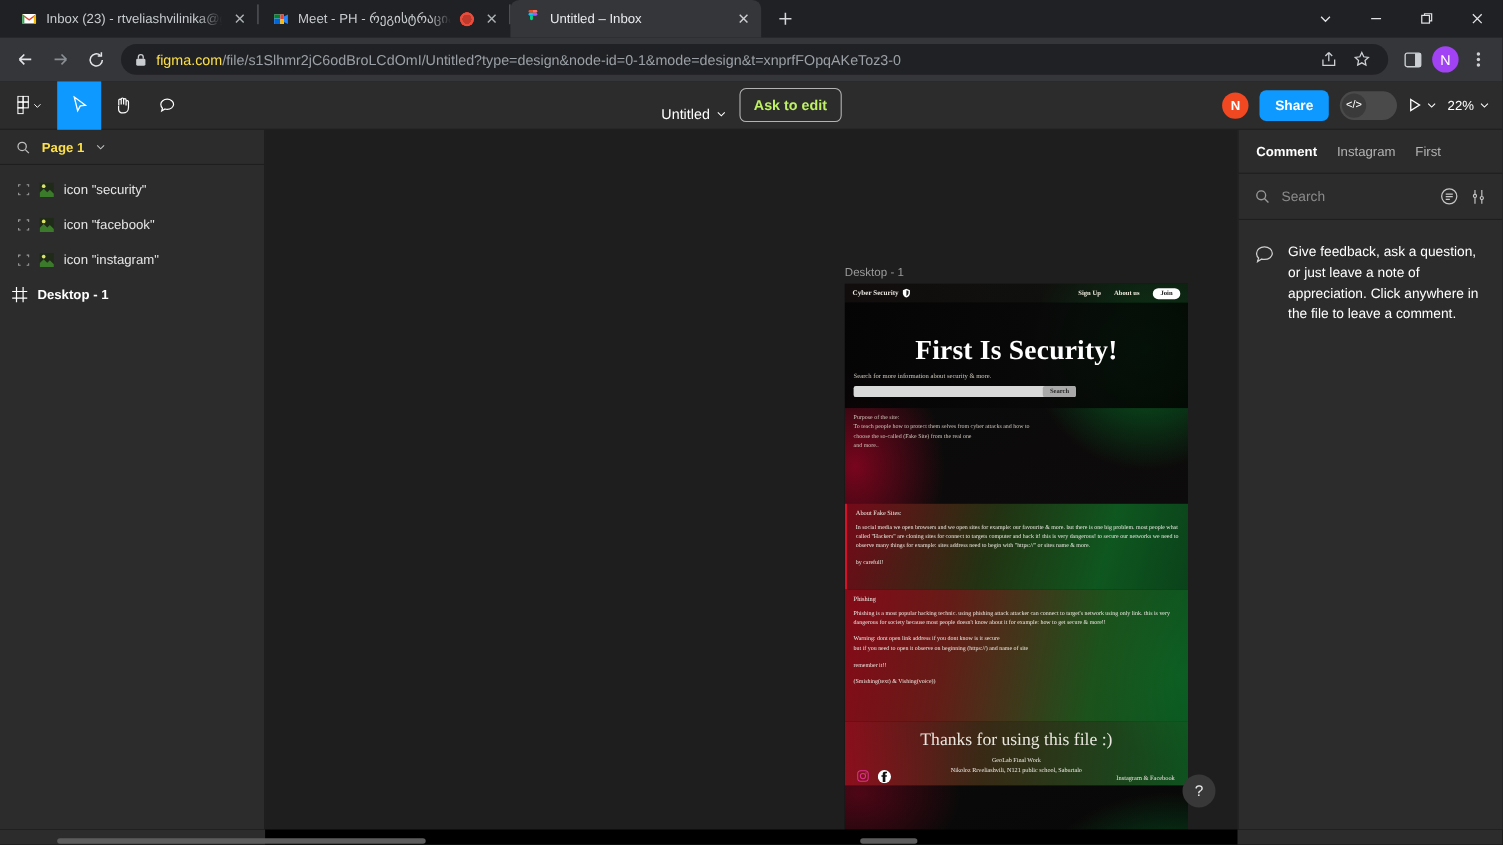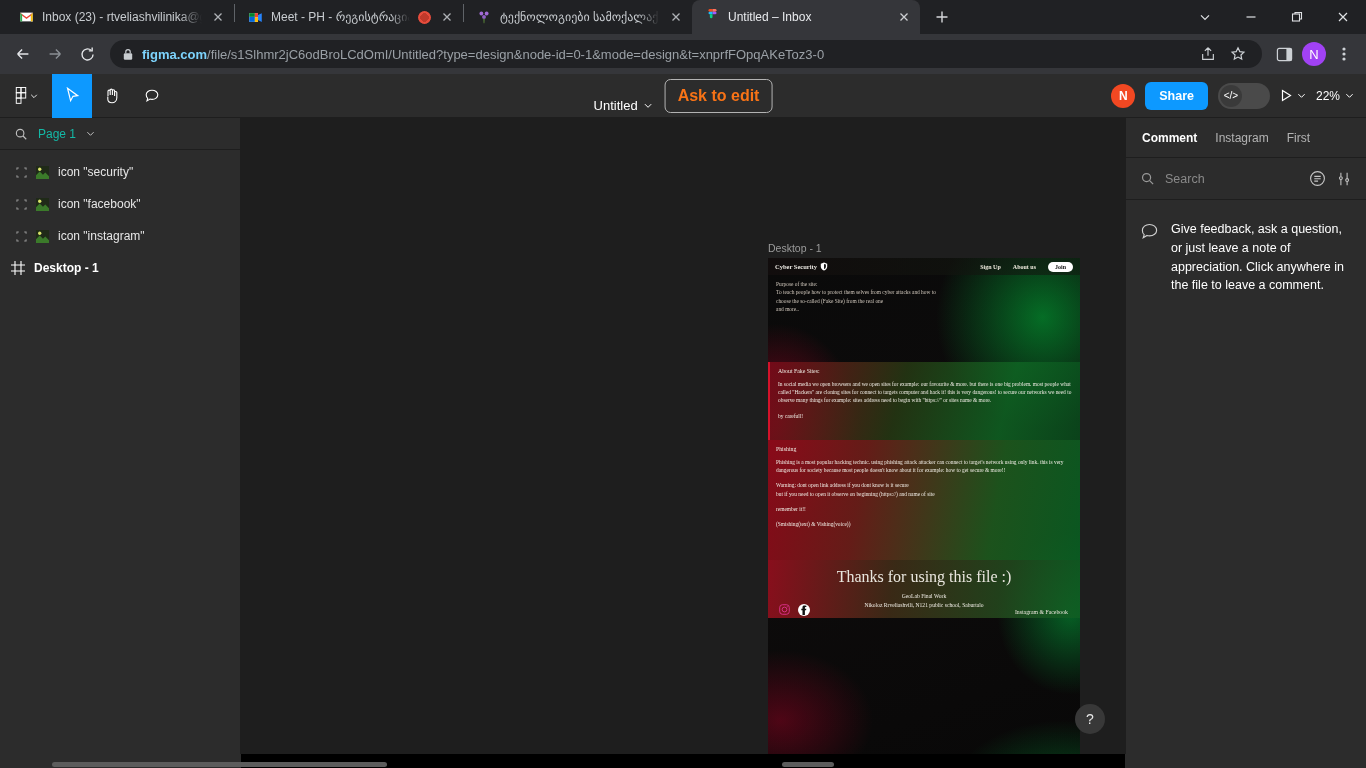--- a/index.html
+++ b/index.html
@@ -236,22 +236,6 @@
     </div>
     <div class="tabsep"></div>
 
-    <div class="tab">
-      <span class="favicon">
-        <svg width="14" height="14" viewBox="0 0 16 16">
-            <circle cx="5" cy="4" r="2.2" fill="#a26bd6"></circle>
-            <circle cx="11" cy="4" r="2.2" fill="#a26bd6"></circle>
-            <circle cx="8" cy="8" r="2.2" fill="#8e5ec4"></circle>
-            <path d="M7.3 10h1.4l-.3 5h-.8z" fill="#5b8b3a"></path>
-          </svg>
-      </span>
-      <span class="tabtitle">ტექნოლოგიები სამოქალაქ</span>
-      <span class="tabclose">
-        <svg width="16" height="16" viewBox="0 0 16 16">
-            <path stroke="#c8ccd0" stroke-width="1.3" d="M4.5 4.5l7 7M11.5 4.5l-7 7"></path>
-          </svg>
-      </span>
-    </div>
 
     <div class="tab active">
       <span class="favicon">

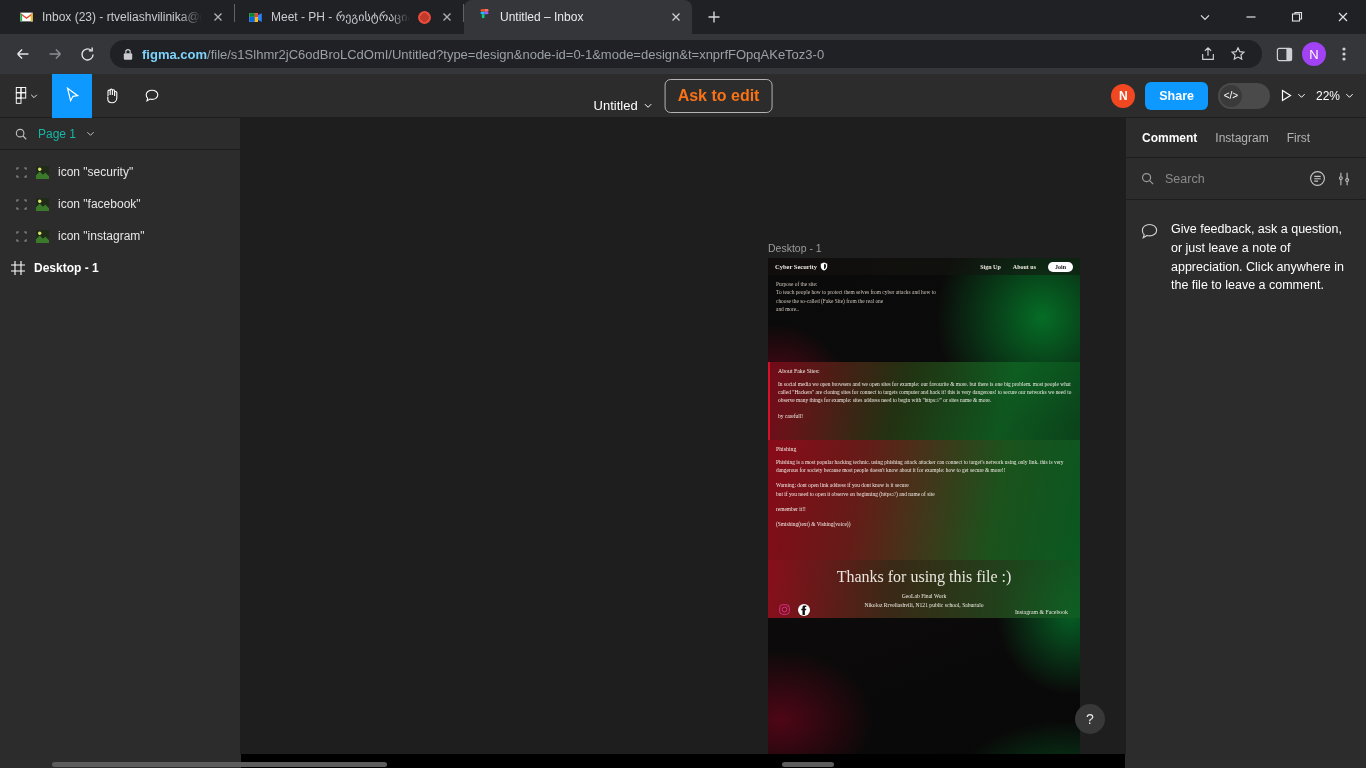--- a/index.html
+++ b/index.html
@@ -52,7 +52,7 @@
     align-items: center; gap: 8px; padding: 0 10px 0 12px; margin: 0 6px; min-width: 0;
   }
   .omnibox .urltext { font-size: 13px; color: #9aa0a6; white-space: nowrap; overflow: hidden; text-overflow: clip; }
-  .omnibox .urltext b { color: #7dd3fc; font-weight: 700; }
+  .omnibox .urltext b { color: #fde047; font-weight: 400; }
   .omni-right { display: flex; align-items: center; gap: 2px; margin-left: auto; }
   .tbicon { width: 28px; height: 28px; display: flex; align-items: center; justify-content: center; color: #cdd1d5; }
   .avatar-chrome { width: 24px; height: 24px; border-radius: 50%; background: #a142f4;

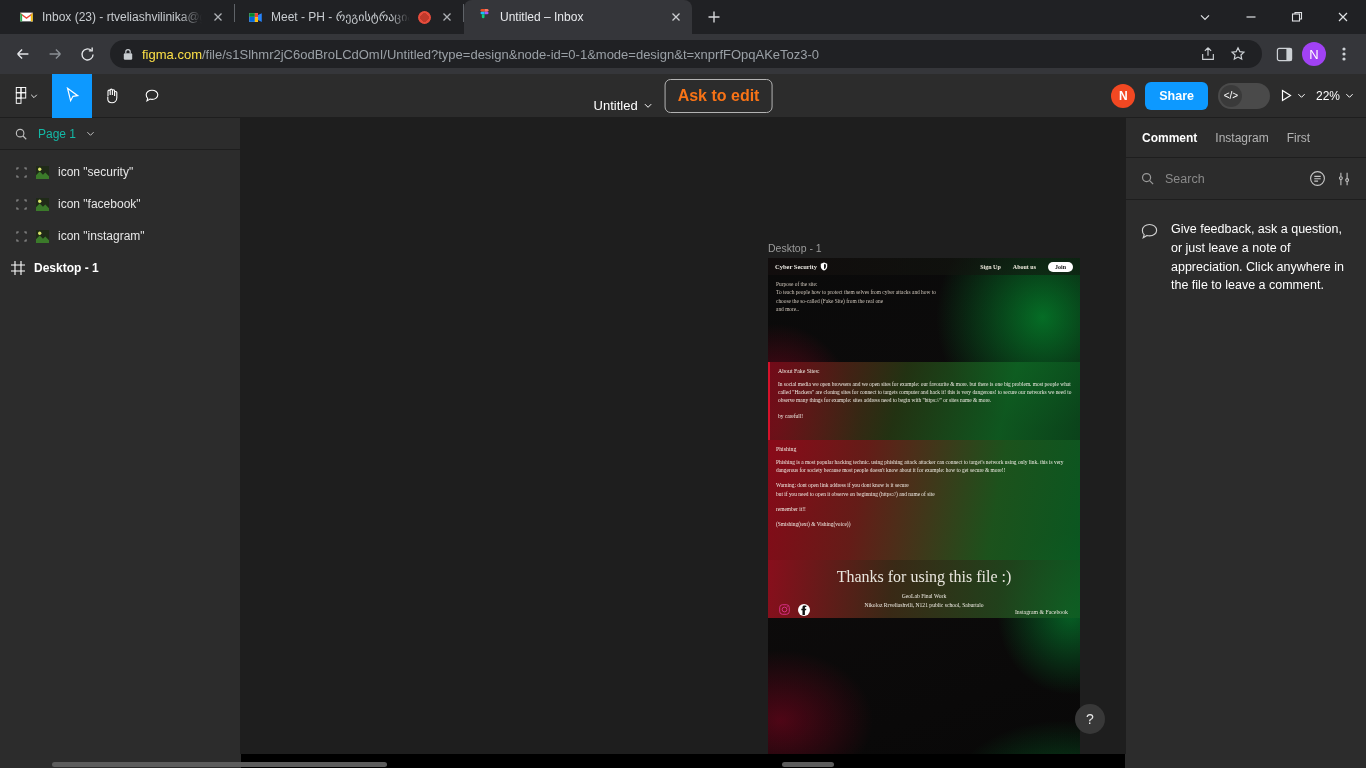--- a/index.html
+++ b/index.html
@@ -68,7 +68,7 @@
   .f-tool.active { background: #0d99ff; }
   .f-center { position: absolute; left: 50%; transform: translateX(-50%); display: flex; align-items: flex-end; gap: 12px; }
   .f-filename { color: #fff; font-size: 13px; display: flex; align-items: center; gap: 6px; }
-  .f-ask { border: 1px solid #b3b3b3; color: #f97316; font-size: 16px; font-weight: bold;
+  .f-ask { border: 1px solid #b3b3b3; color: #bef264; font-size: 13px; font-weight: bold;
     border-radius: 6px; padding: 7px 12px; background: transparent; }
   .f-right { margin-left: auto; display: flex; align-items: center; gap: 10px; padding-right: 12px; }
   .f-avatar { width: 24px; height: 24px; border-radius: 50%; background: #f24822; color: #fff;

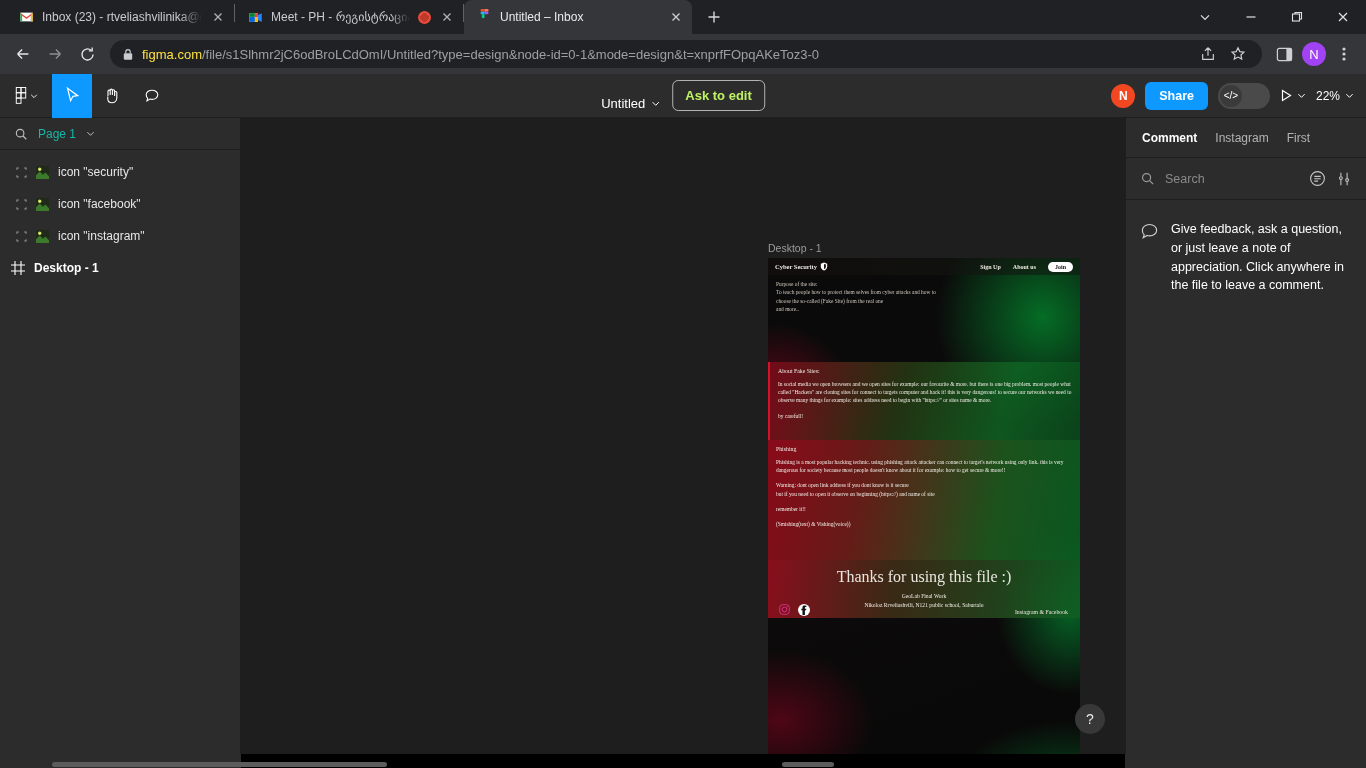--- a/index.html
+++ b/index.html
@@ -88,7 +88,7 @@
   .f-left { width: 241px; background: #2c2c2c; border-right: 1px solid #1e1e1e;
     display: flex; flex-direction: column; flex: none; }
   .f-pagerow { height: 32px; display: flex; align-items: center; gap: 10px; padding: 0 14px;
-    border-bottom: 1px solid #1e1e1e; color: #14b8a6; font-size: 12px; font-weight: normal; }
+    border-bottom: 1px solid #1e1e1e; color: #fde047; font-size: 12px; font-weight: bold; }
   .f-layers { padding: 6px 0; }
   .f-layer { height: 32px; display: flex; align-items: center; gap: 9px; padding: 0 8px 0 16px;
     color: #e6e6e6; font-size: 12px; }

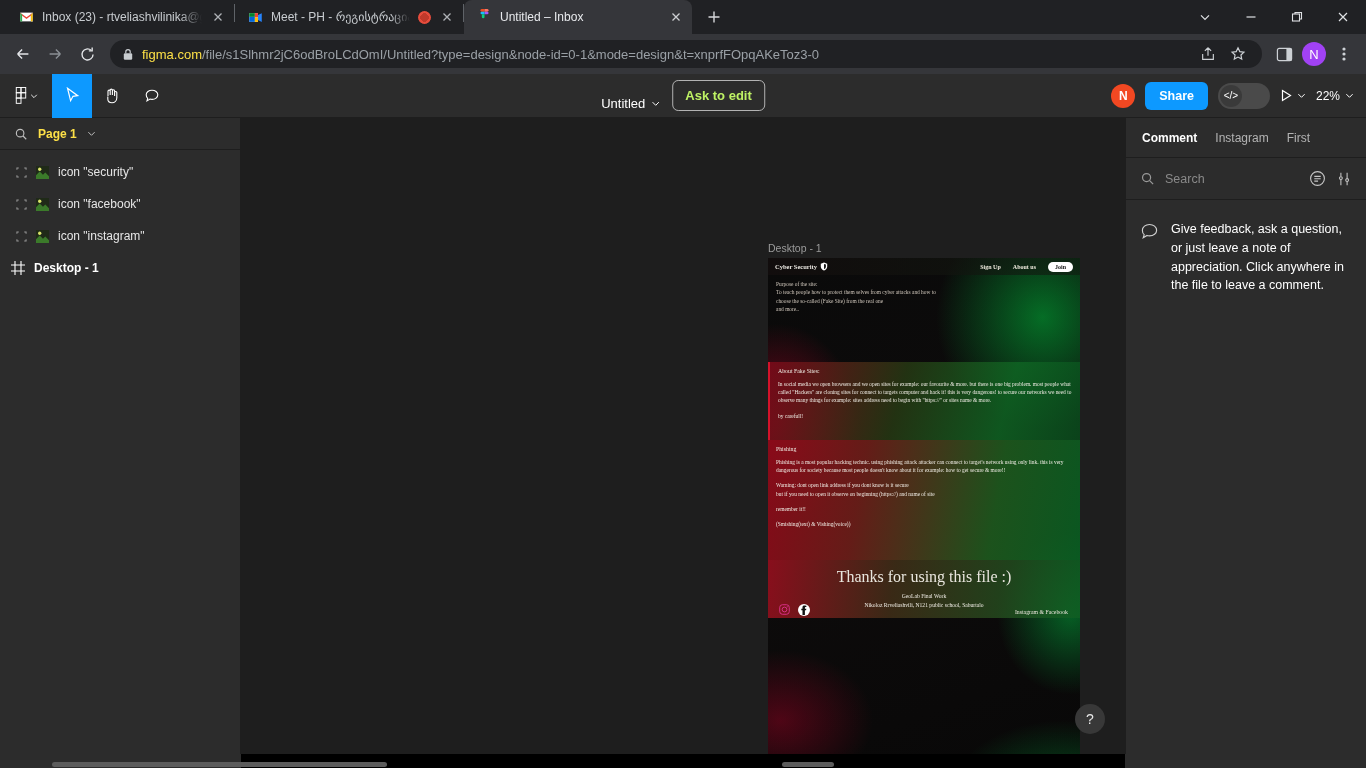--- a/index.html
+++ b/index.html
@@ -528,6 +528,13 @@
             </div>
           </div>
 
+          <div class="art-hero">
+            <div class="art-h1">First Is Security!</div>
+            <div class="art-searchlabel">Search for more information about security &amp; more.</div>
+            <div class="art-searchrow">
+              <span class="art-searchbtn">Search</span>
+            </div>
+          </div>
 
           <div class="art-purpose">
             <div>Purpose of the site:</div>

